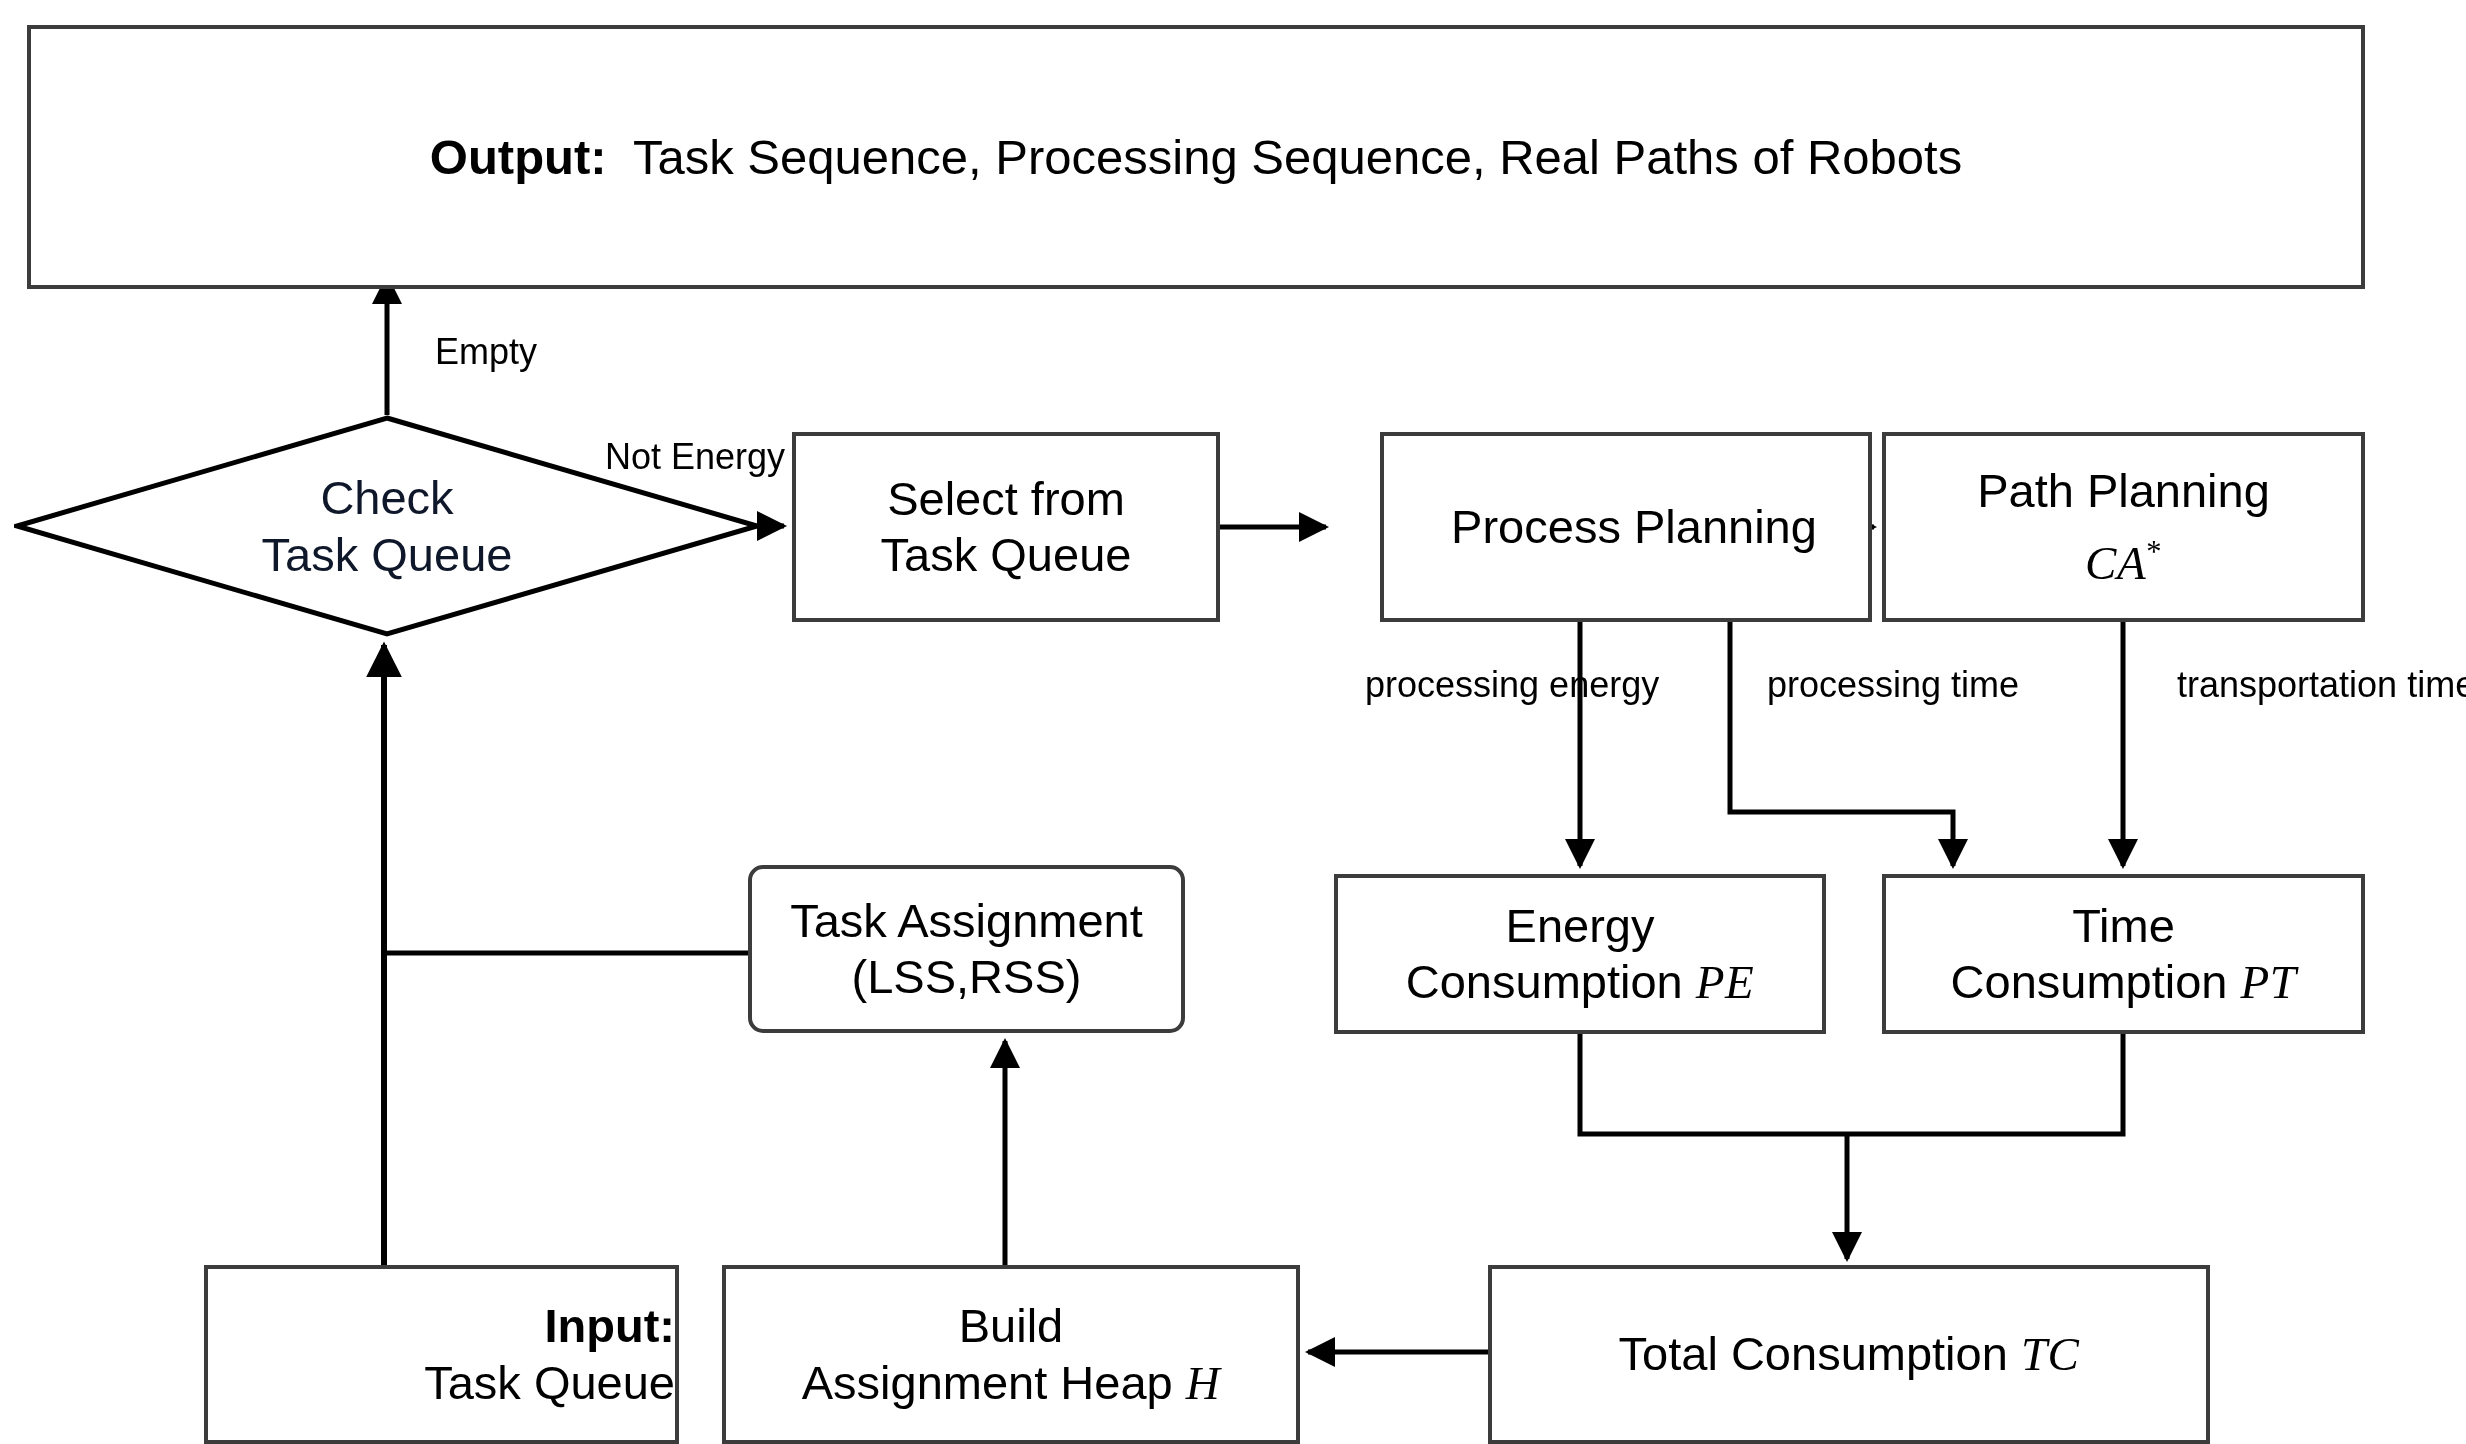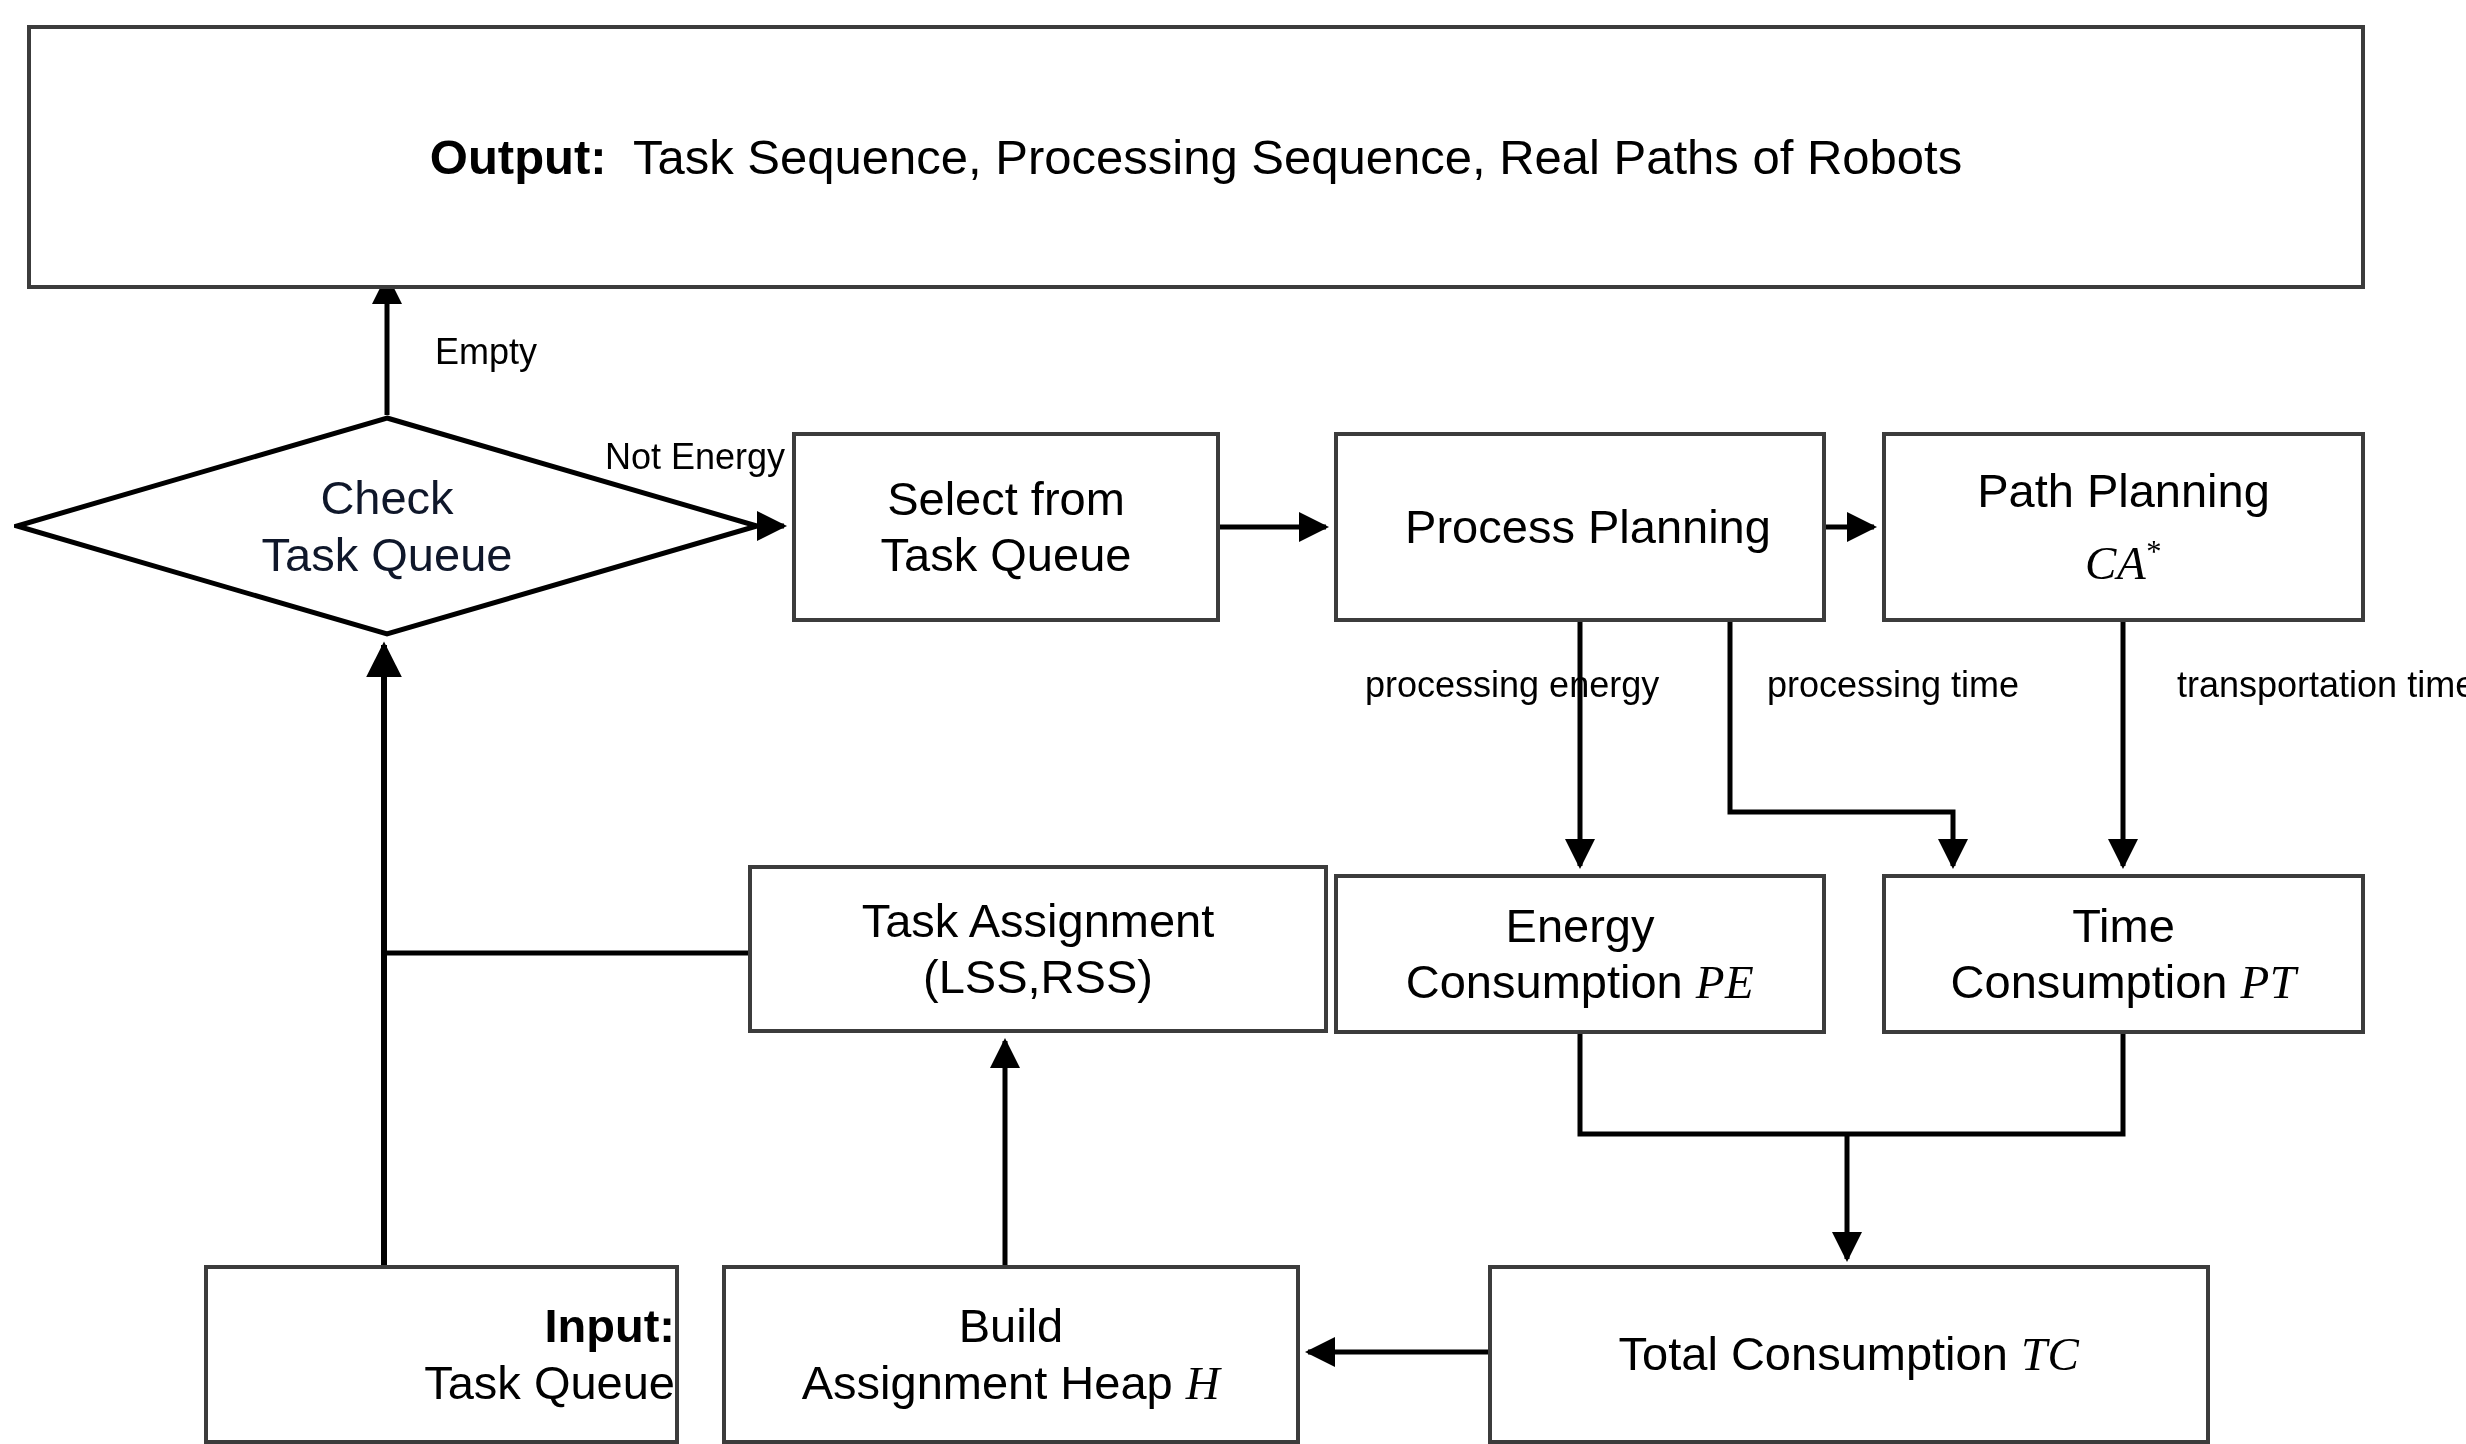--- a/index.html
+++ b/index.html
@@ -48,7 +48,7 @@
     font-size: 47px;
   }
   #node-process {
-    left: 1334px; top: 432px; width: 492px; height: 190px;
+    left: 1380px; top: 432px; width: 492px; height: 190px;
     font-size: 47px;
     padding-left: 16px;
   }

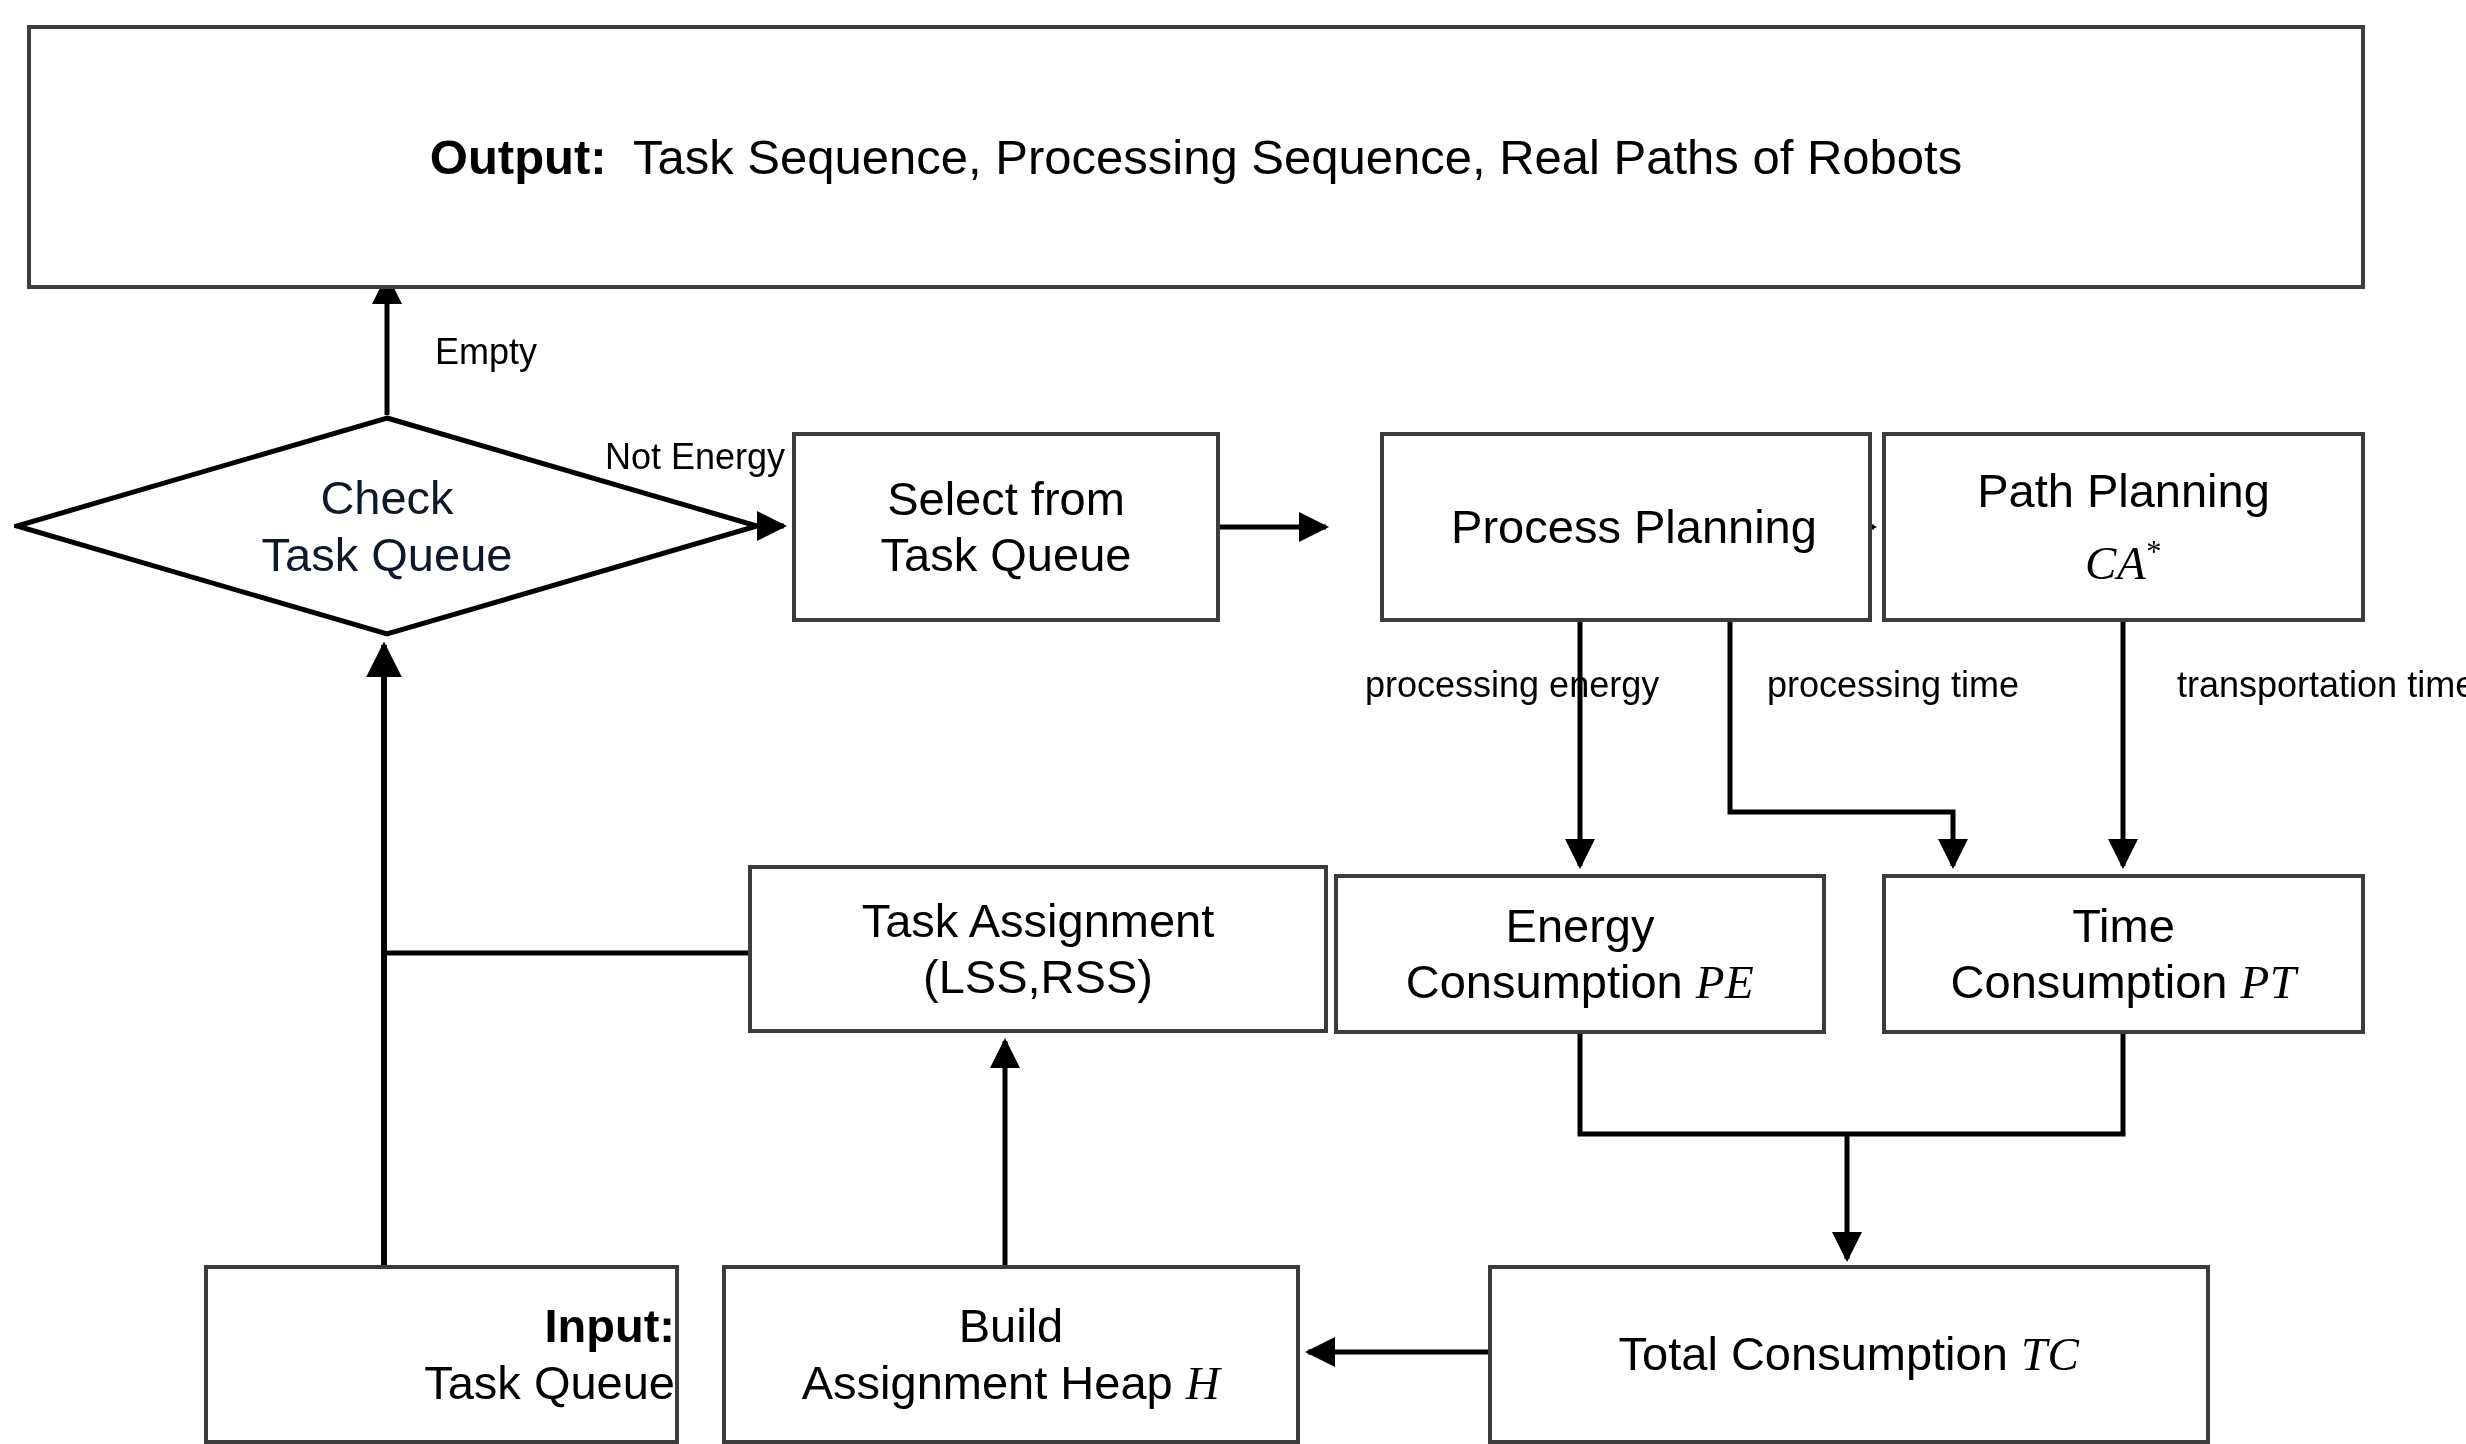--- a/index.html
+++ b/index.html
@@ -57,8 +57,9 @@
     font-size: 47px;
   }
   #node-assign {
-    left: 748px; top: 865px; width: 580px; height: 168px;
-    font-size: 47px;
+    left: 748px; top: 865px; width: 437px; height: 168px;
+    font-size: 47px;
+    border-radius: 15px;
   }
   #node-energy {
     left: 1334px; top: 874px; width: 492px; height: 160px;

